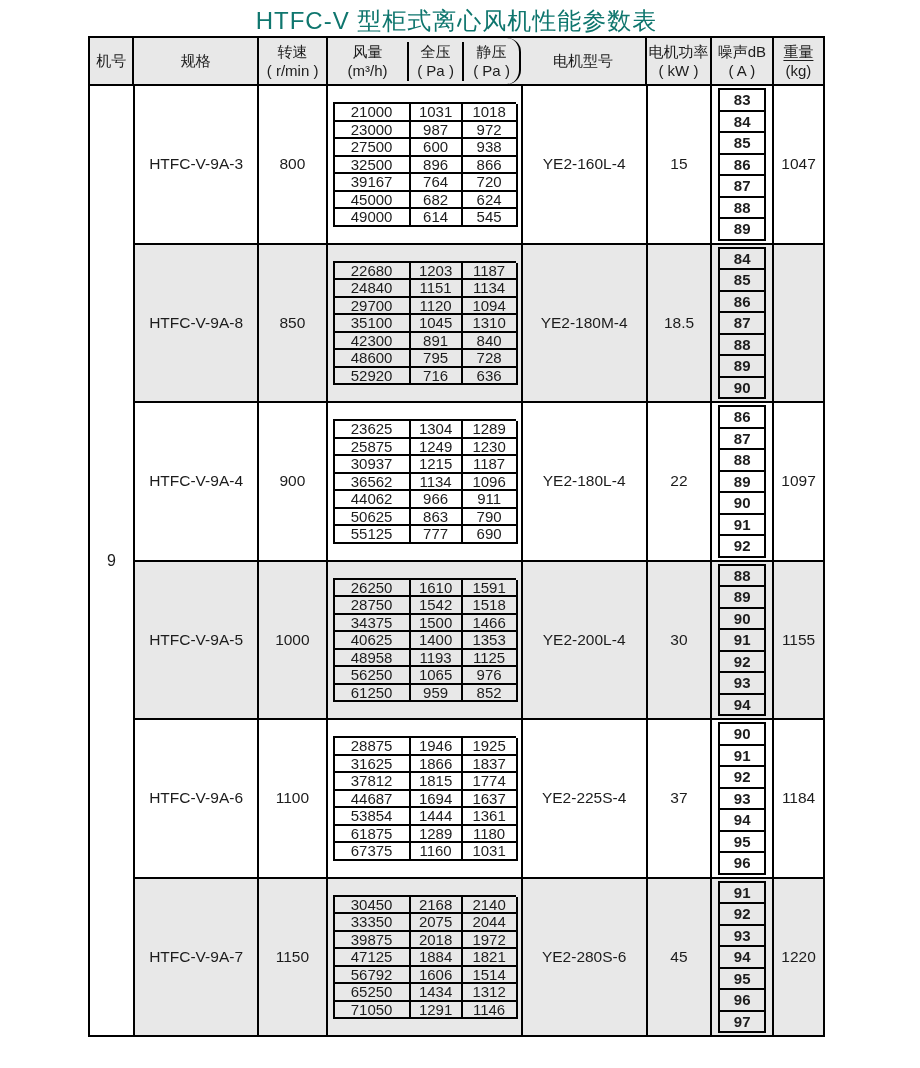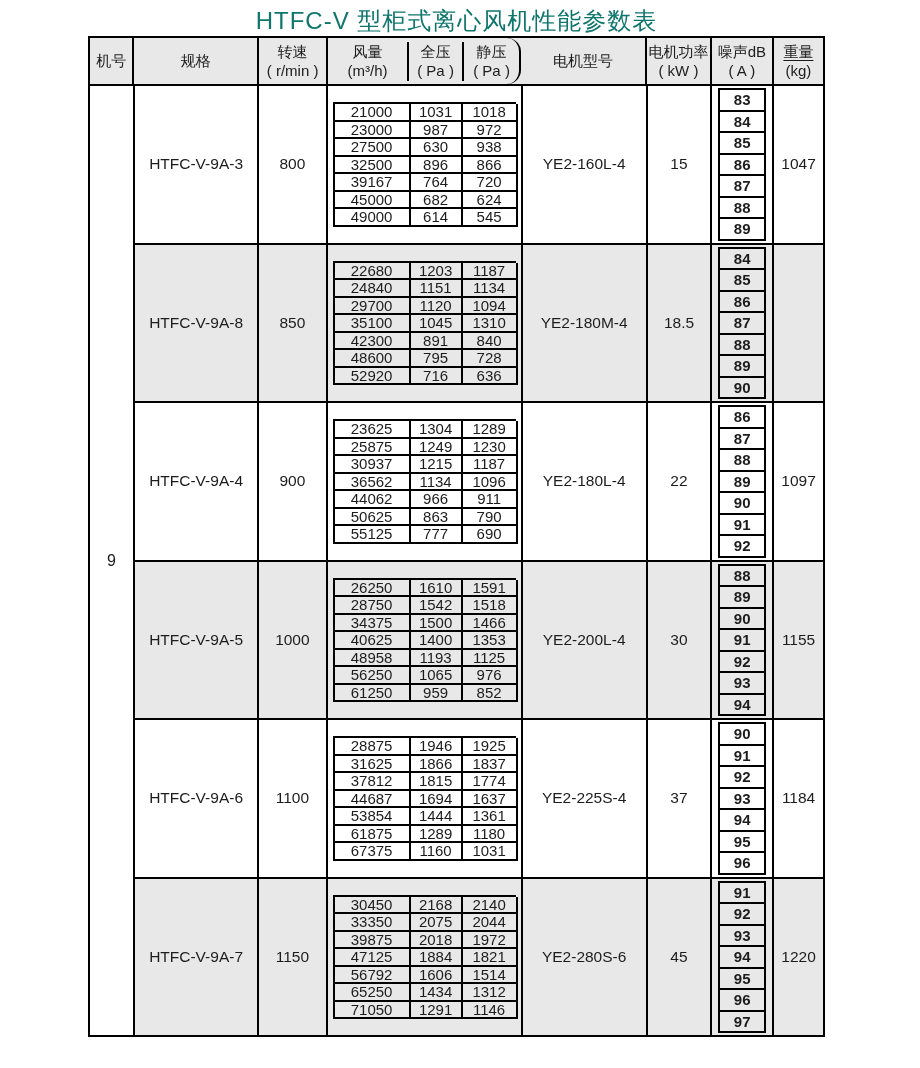--- a/index.html
+++ b/index.html
@@ -191,7 +191,7 @@
                 <div class="scell">987</div>
                 <div class="scell">972</div>
                 <div class="scell">27500</div>
-                <div class="scell">630</div>
+                <div class="scell">600</div>
                 <div class="scell">938</div>
                 <div class="scell">32500</div>
                 <div class="scell">896</div>

